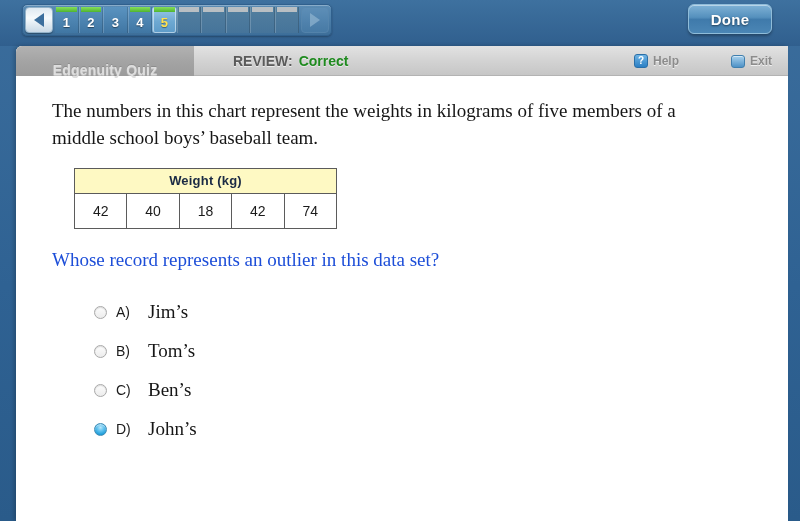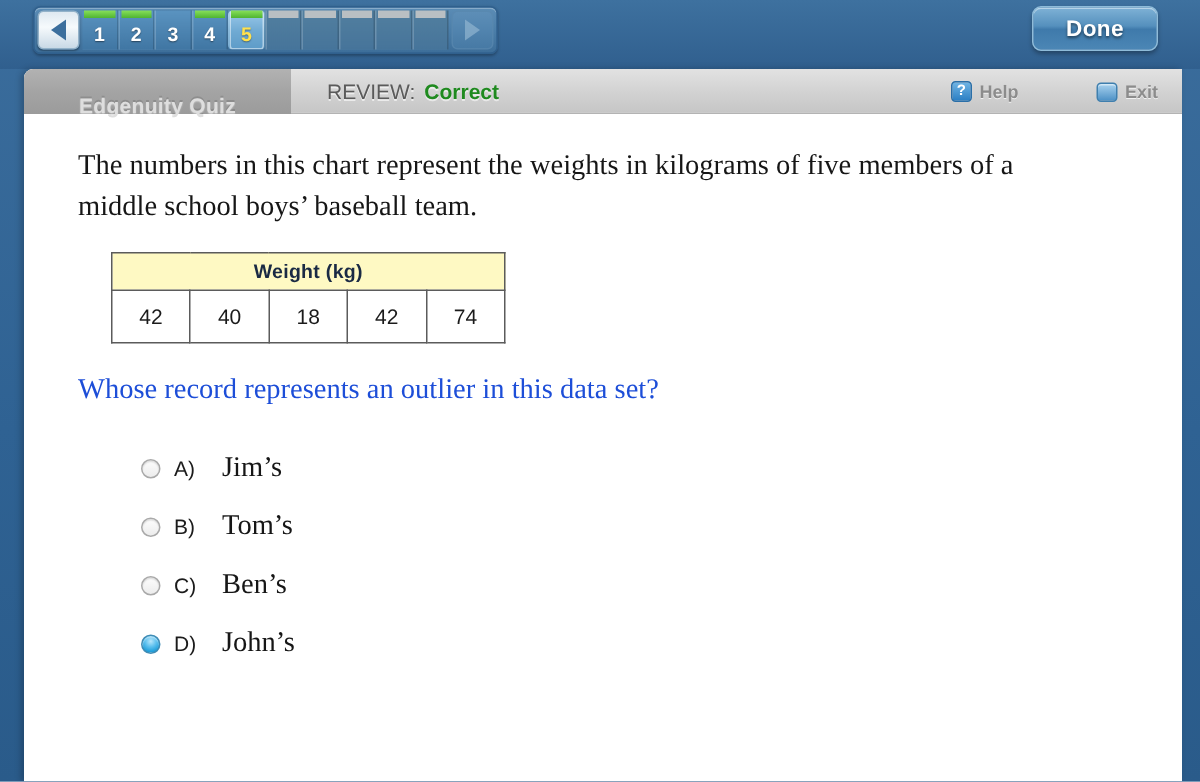--- a/index.html
+++ b/index.html
@@ -208,9 +208,9 @@
   }
 
   .review-label {
-    margin-left: 24px;
+    margin-left: 39px;
     font-size: 14px;
-    font-weight: normal;
+    font-weight: bold;
     color: #5a5a5a;
     text-shadow: 0 1px 0 rgba(255,255,255,.6);
   }

